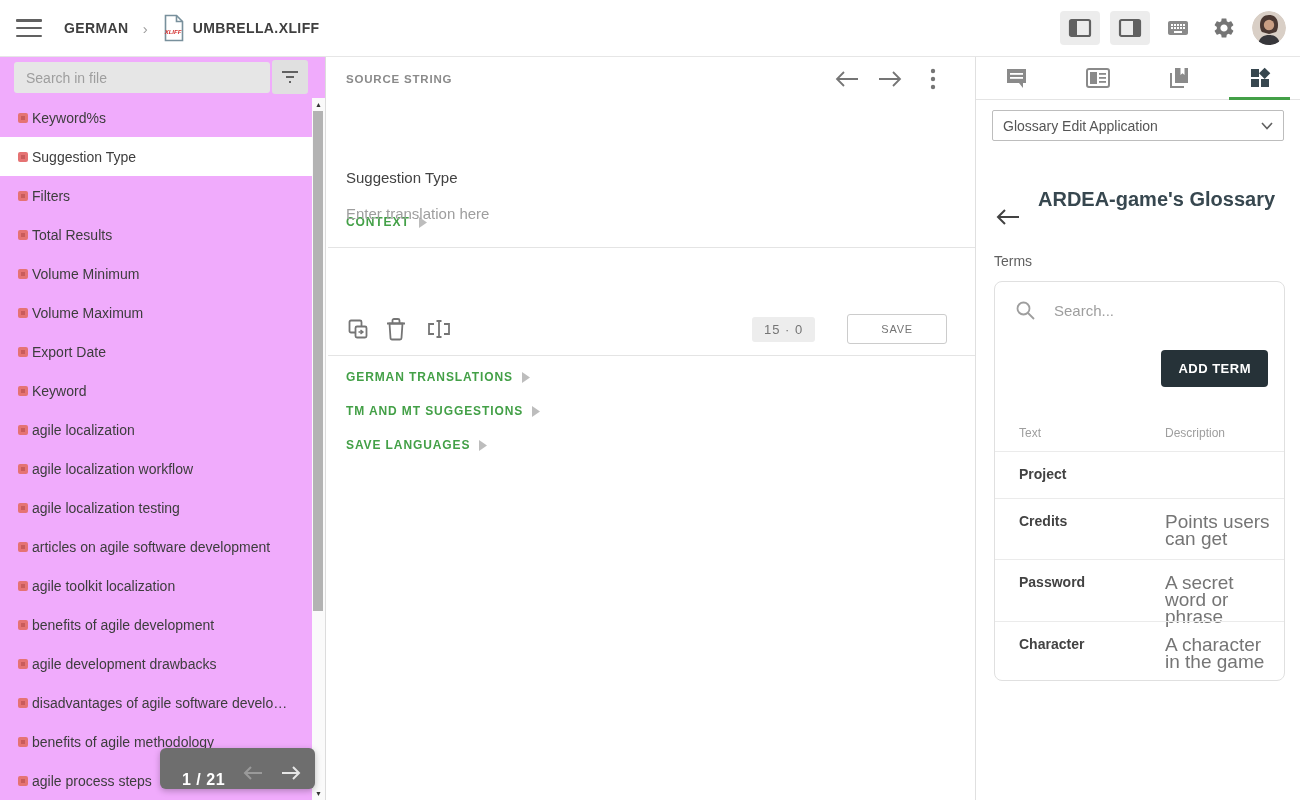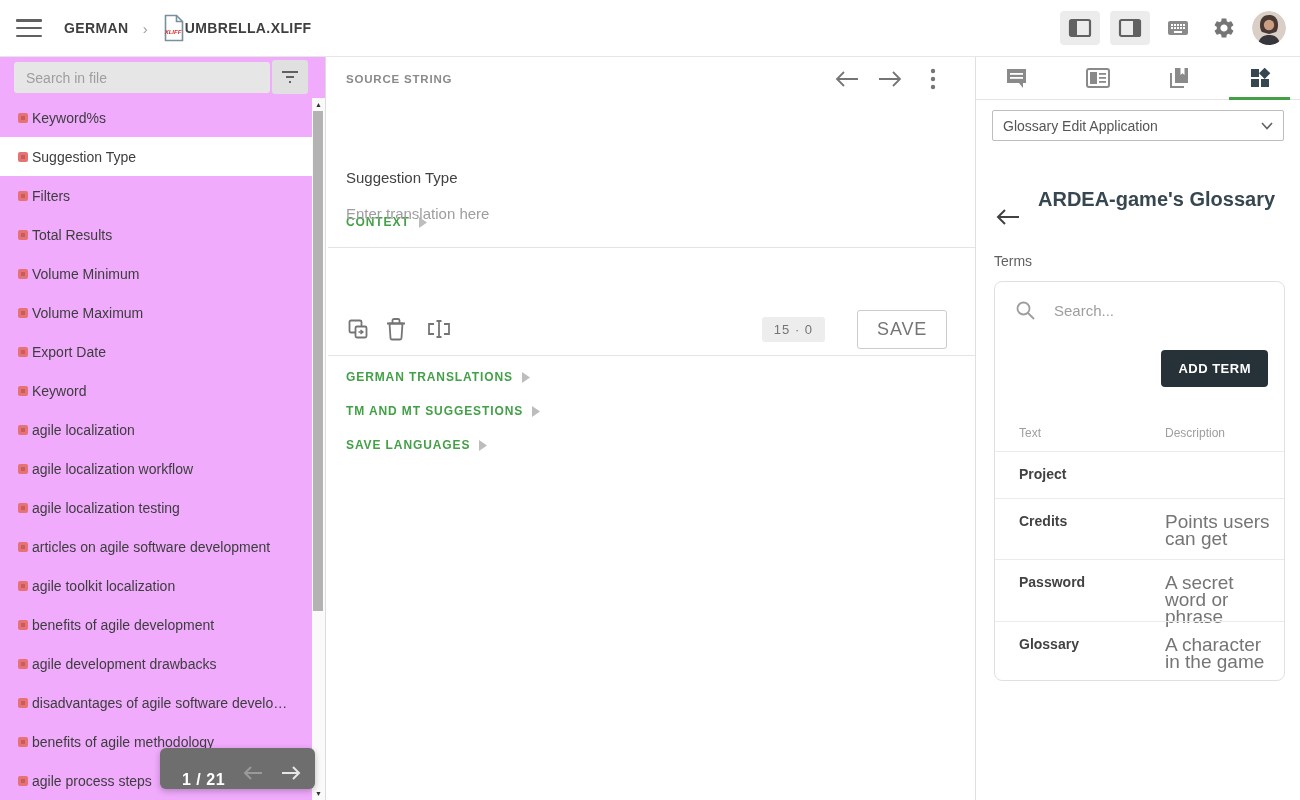--- a/index.html
+++ b/index.html
@@ -14,7 +14,7 @@
   .hamburger span { height:2.5px; background:#616161; border-radius:1px; }
   .crumb { margin-left:22px; font-size:14px; font-weight:bold; letter-spacing:.4px; color:#3f3f3f; }
   .crumb-chevron { margin:0 14px; color:#9e9e9e; font-size:15px; }
-  .file-wrap { display:flex; align-items:center; }
+  .file-wrap { display:flex; align-items:center; gap:8px; }
   .file-name { font-size:14px; font-weight:bold; letter-spacing:.4px; color:#3f3f3f; }
   .topbar-right { margin-left:auto; display:flex; align-items:center; gap:10px; padding-right:14px; }
   .panel-btn { width:40px; height:34px; background:#ececec; border-radius:4px;

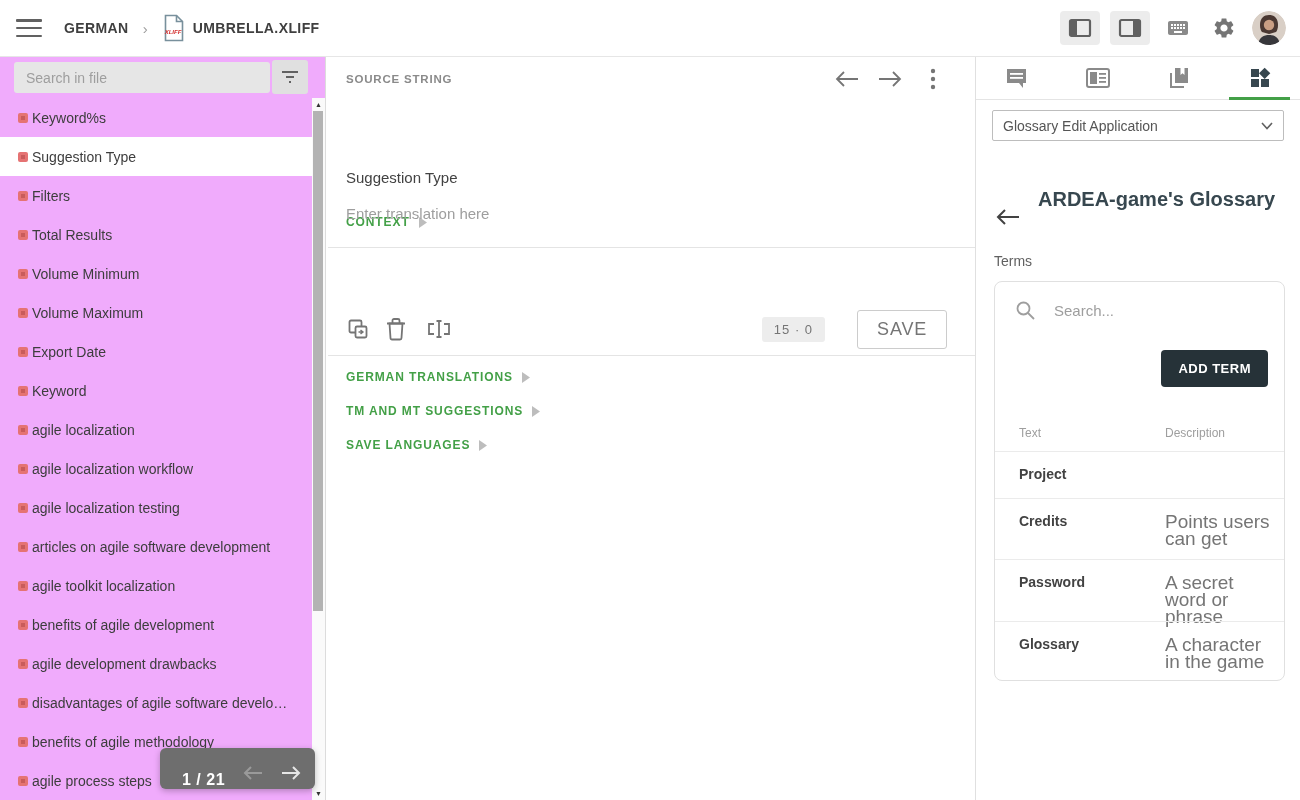--- a/index.html
+++ b/index.html
@@ -67,8 +67,8 @@
   .tool-btn { width:40px; height:32px; display:flex; align-items:center; justify-content:flex-start; cursor:pointer; }
   .ed-toolbar-right { margin-left:auto; display:flex; align-items:center; gap:32px; }
   .count-badge { background:#ededed; border-radius:3px; padding:5px 12px; font-size:13px; color:#757575; letter-spacing:1px; }
-  .save-btn { background:#fff; border:1px solid #ccc; border-radius:3px; padding:8px 19px;
-    font-size:18px; letter-spacing:.8px; color:#757575; cursor:pointer; font-family:"Liberation Sans",sans-serif; }
+  .save-btn { background:#fff; border:1px solid #ccc; border-radius:3px; padding:8px 33px;
+    font-size:11px; letter-spacing:.8px; color:#757575; cursor:pointer; font-family:"Liberation Sans",sans-serif; }
   .section-row { position:absolute; left:18px; display:flex; align-items:center; gap:8px; cursor:pointer; }
 
   

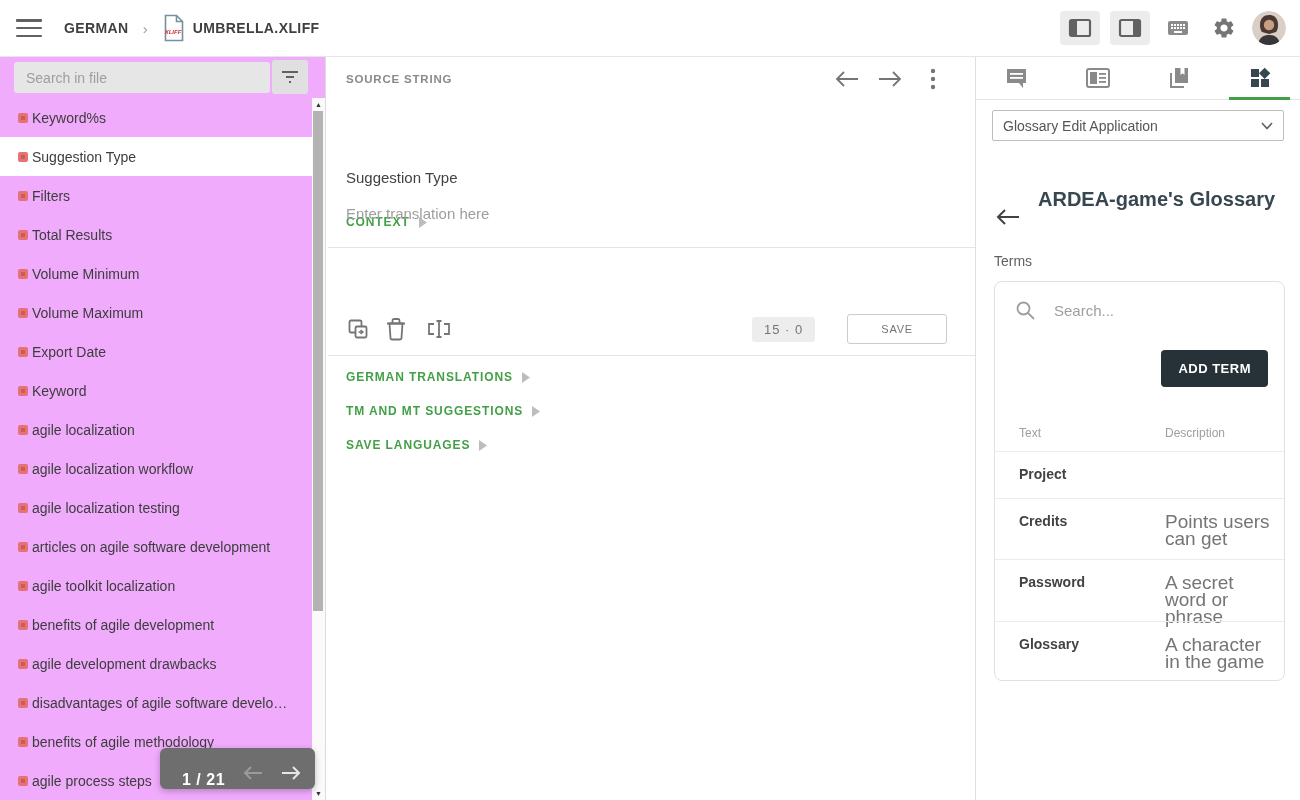--- a/index.html
+++ b/index.html
@@ -430,7 +430,7 @@
       <span class="t-desc">A secret word or phrase</span>
     </div>
     <div class="trow" style="top:339px; height:61px">
-      <span class="t-term">Glossary</span>
+      <span class="t-term">Character</span>
       <span class="t-desc">A character in the game</span>
     </div>
   </div>

